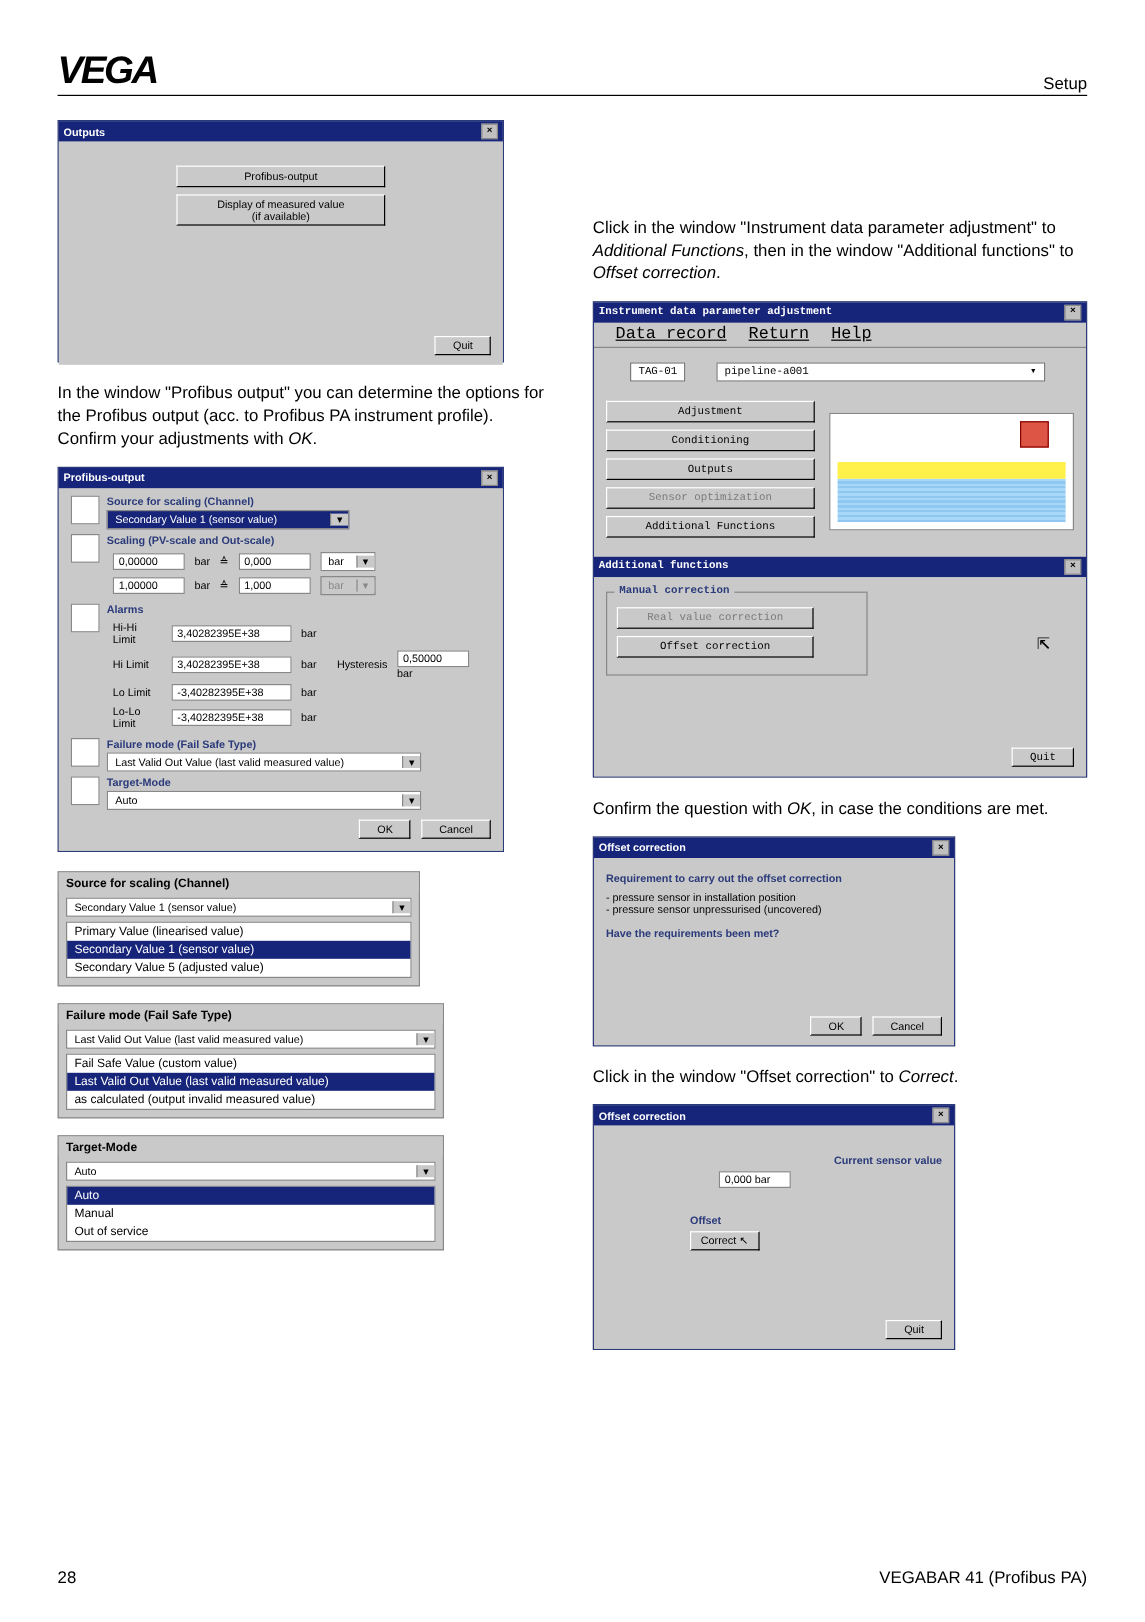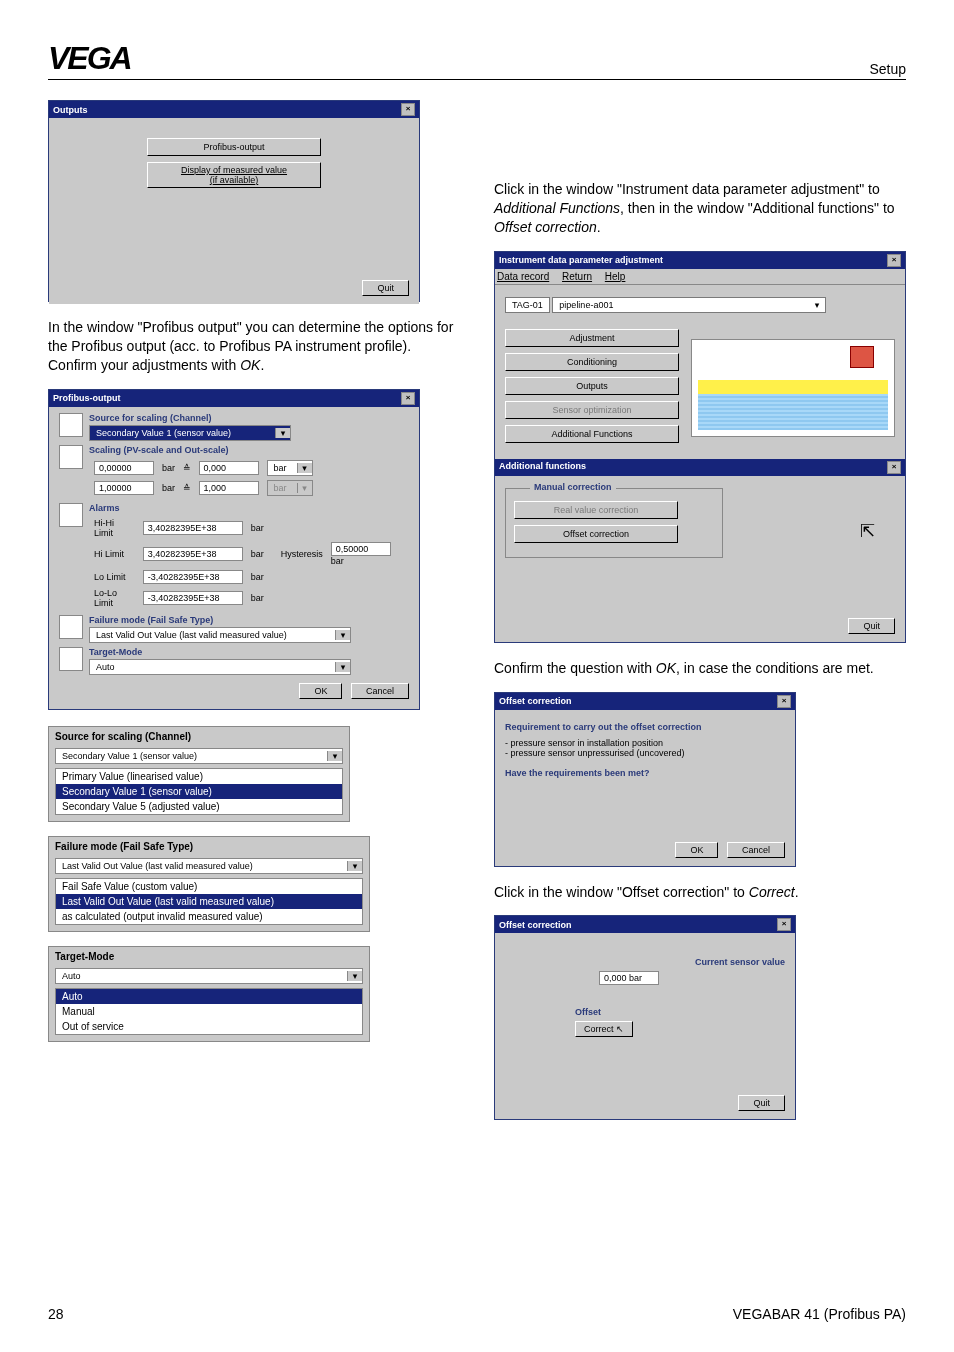--- a/index.html
+++ b/index.html
@@ -68,7 +68,7 @@
         </div>
         <div class="win-body" style="height:170px; position:relative;">
           <span class="btnwide" style="margin-top:14px;">Profibus-output</span>
-          <span class="btnwide" style="padding:2px 6px;text-decoration:underline;">
+          <span class="btnwide" style="padding:2px 6px;">
             <span>Display of measured value</span><br>
             <span>(if available)</span>
           </span>

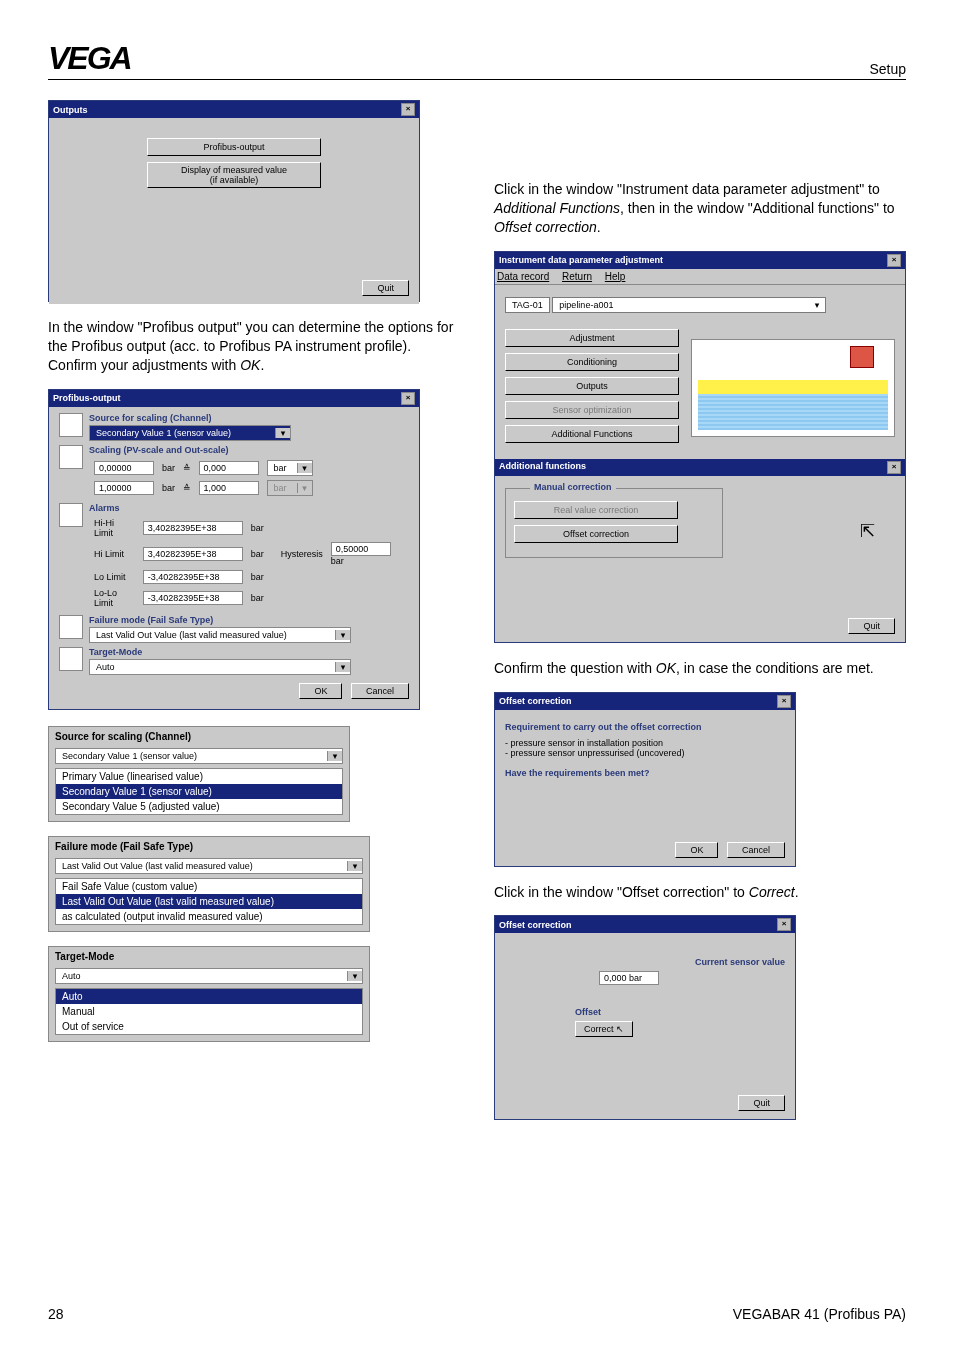--- a/index.html
+++ b/index.html
@@ -248,7 +248,7 @@
         <span>Click in the window "Instrument data parameter adjustment" to </span><span class="italic">Additional Functions</span><span>, then in the window "Additional functions" to </span><span class="italic">Offset correction</span><span>.</span>
       </p>
 
-      <div class="win" style="width:410px;">
+      <div class="win" style="width:410px;font-family:Liberation Mono, monospace;">
         <div class="titlebar">
           <span>Instrument data parameter adjustment</span>
           <span class="closebox">×</span>

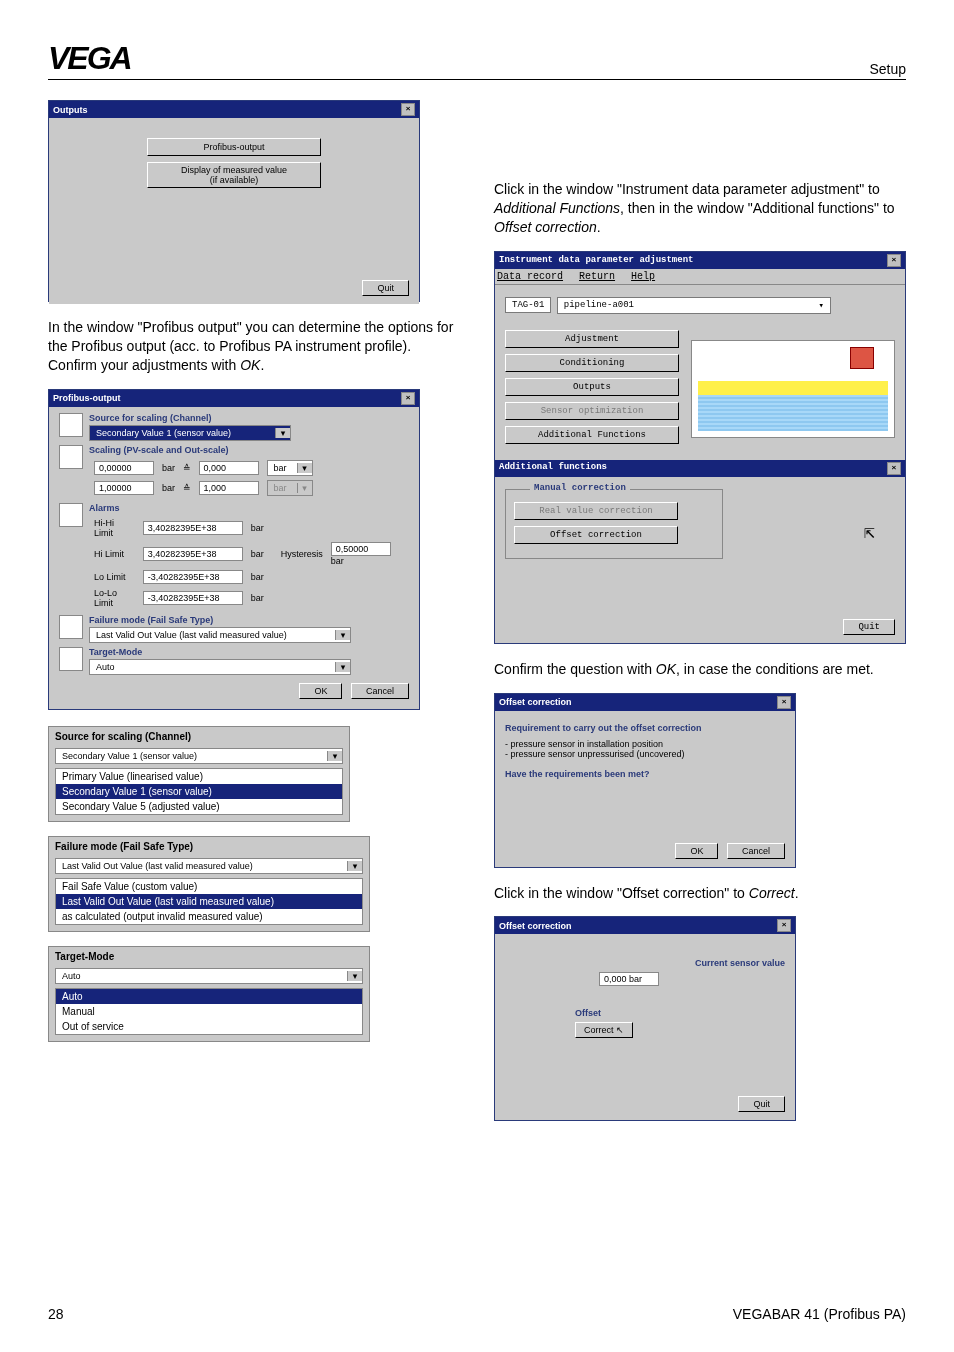--- a/index.html
+++ b/index.html
@@ -19,7 +19,7 @@
   .btnwide.dis { color:#7a7a7a;}
   .smallbtn { display:inline-block; background:#c9c9c9; border:1px solid #000; border-top-color:#fff; border-left-color:#fff; padding:2px 14px; font-size:9px; margin-left:6px;}
   .right { text-align:right; margin-top:8px;}
-  .menubar { background:#c9c9c9; padding:2px 2px; font-size:10px; border-bottom:1px solid #888;}
+  .menubar { background:#c9c9c9; padding:2px 18px; font-size:14px; border-bottom:1px solid #888;}
   .menubar span { margin-right:10px; text-decoration:underline;}
   .tagrow { margin:6px 0 10px 0;}
   .tagbox { display:inline-block; border:1px solid #7a7a7a; background:#fff; padding:2px 6px; font-size:9px;}

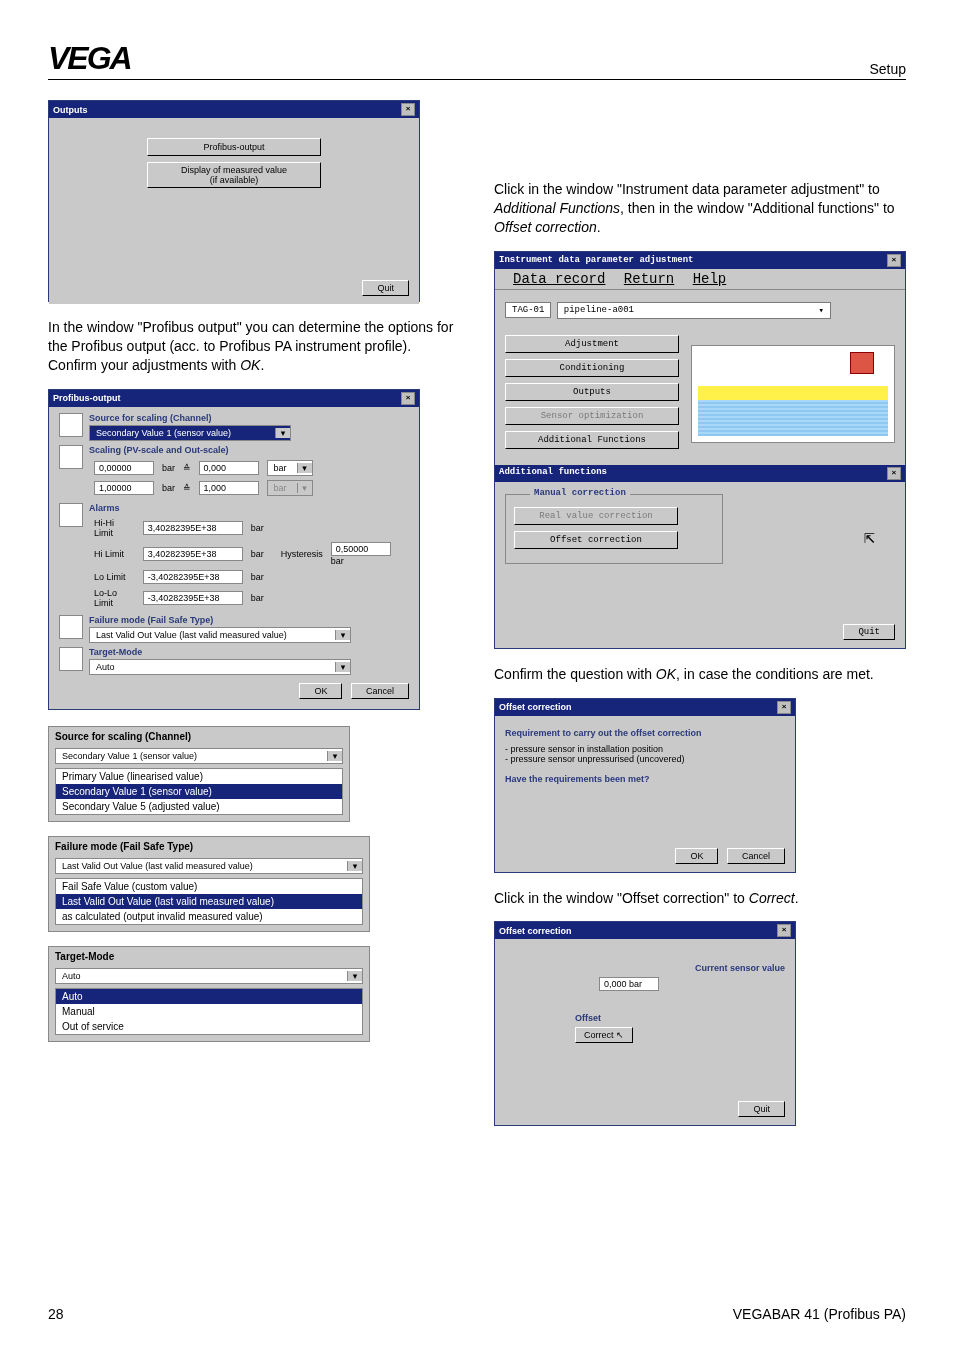--- a/index.html
+++ b/index.html
@@ -22,7 +22,7 @@
   .menubar { background:#c9c9c9; padding:2px 18px; font-size:14px; border-bottom:1px solid #888;}
   .menubar span { margin-right:10px; text-decoration:underline;}
   .tagrow { margin:6px 0 10px 0;}
-  .tagbox { display:inline-block; border:1px solid #7a7a7a; background:#fff; padding:2px 6px; font-size:9px;}
+  .tagbox { display:inline-block; border:1px solid #7a7a7a; background:#fff; padding:2px 6px; font-size:9px;margin-left:20px;}
   .fieldset { border:1px solid #888; padding:6px 8px 8px 8px; margin:6px 0; position:relative;}
   .legend { position:absolute; top:-7px; left:24px; background:#c9c9c9; padding:0 4px; font-weight:bold; color:#2a3a7a;}
   .dropdown { display:flex; align-items:center; border:1px solid #888; background:#fff; font-size:9px;}

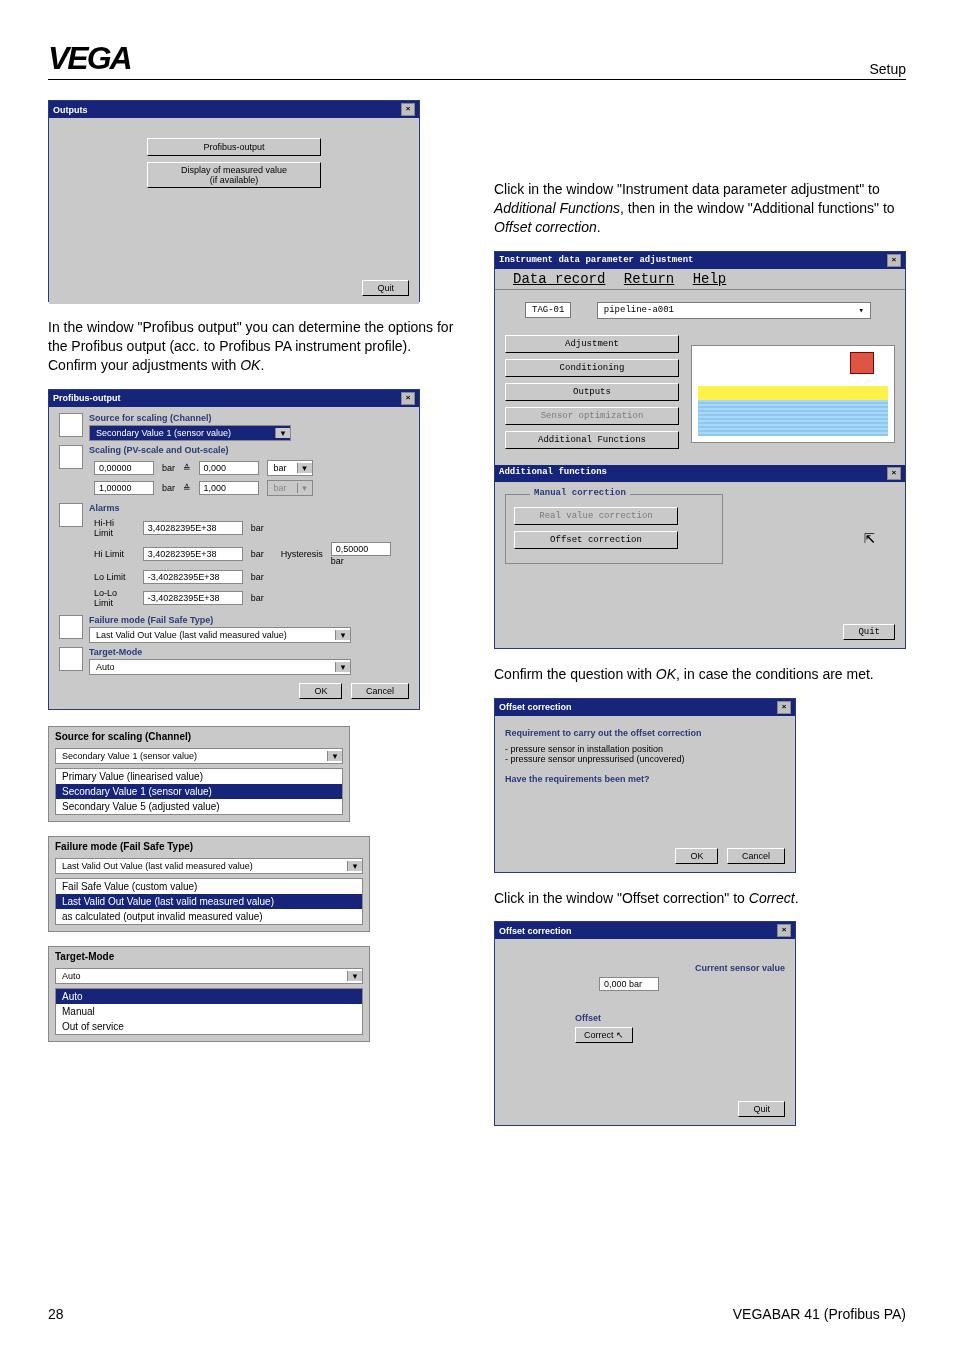--- a/index.html
+++ b/index.html
@@ -24,7 +24,7 @@
   .tagrow { margin:6px 0 10px 0;}
   .tagbox { display:inline-block; border:1px solid #7a7a7a; background:#fff; padding:2px 6px; font-size:9px;margin-left:20px;}
   .fieldset { border:1px solid #888; padding:6px 8px 8px 8px; margin:6px 0; position:relative;}
-  .legend { position:absolute; top:-7px; left:24px; background:#c9c9c9; padding:0 4px; font-weight:bold; color:#2a3a7a;}
+  .legend { position:absolute; top:-7px; left:6px; background:#c9c9c9; padding:0 4px; font-weight:bold; color:#2a3a7a;}
   .dropdown { display:flex; align-items:center; border:1px solid #888; background:#fff; font-size:9px;}
   .dropdown .ddlabel { padding:2px 6px; flex:1; overflow:hidden; white-space:nowrap;}
   .dropdown .arrow { width:14px; background:#c9c9c9; border-left:1px solid #888; text-align:center;}

